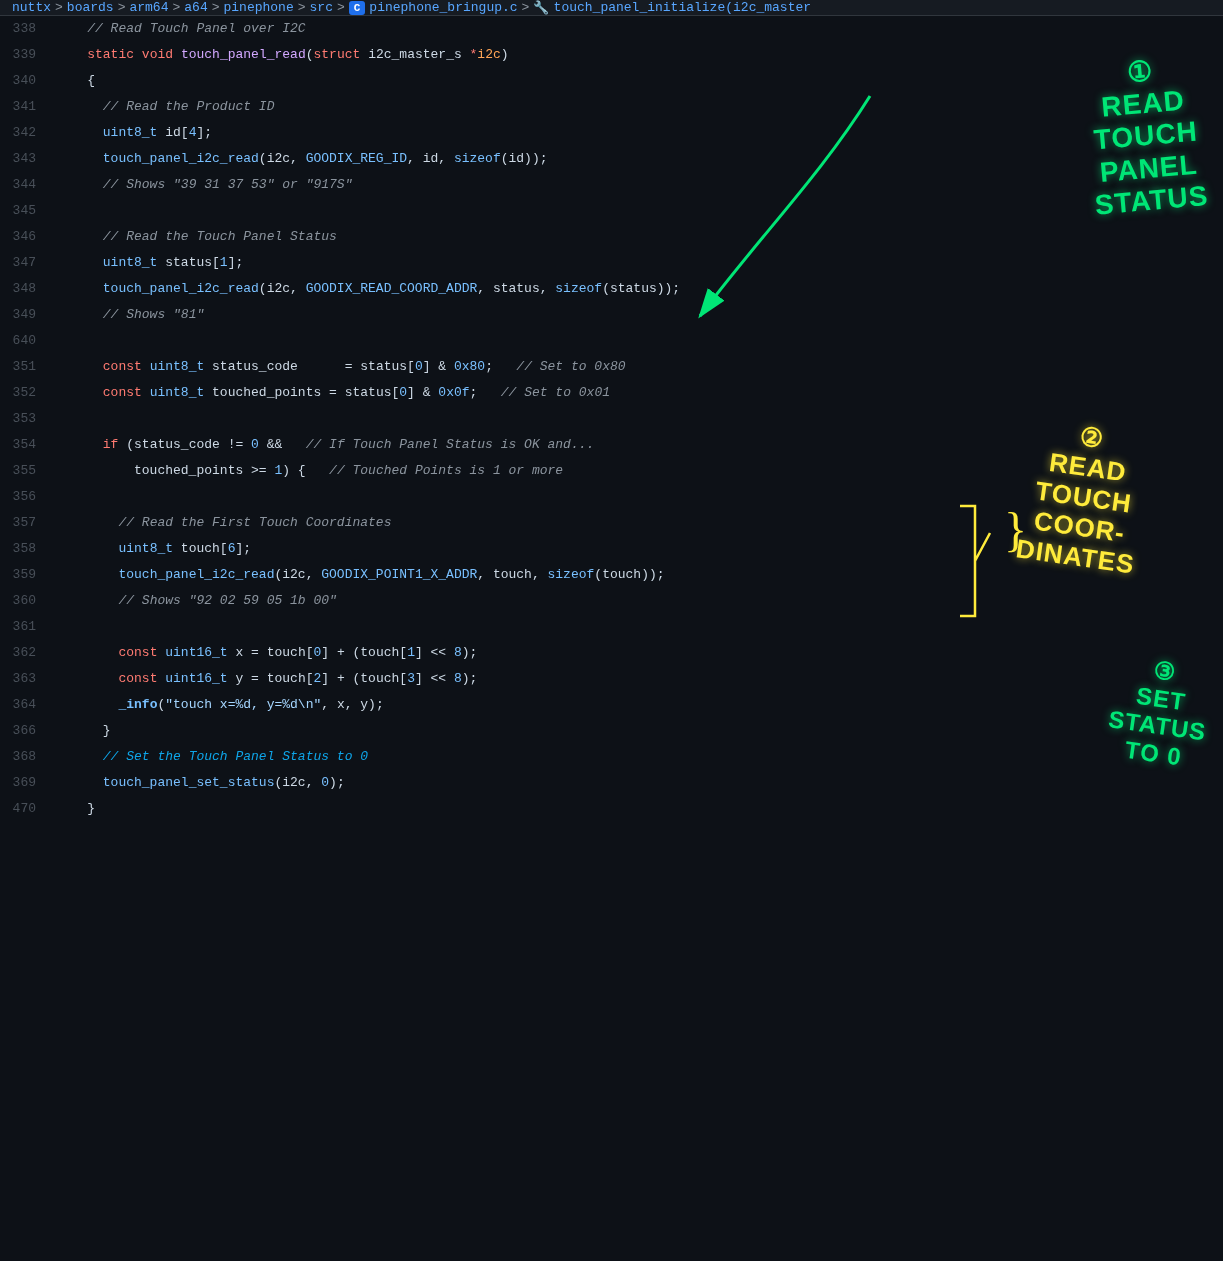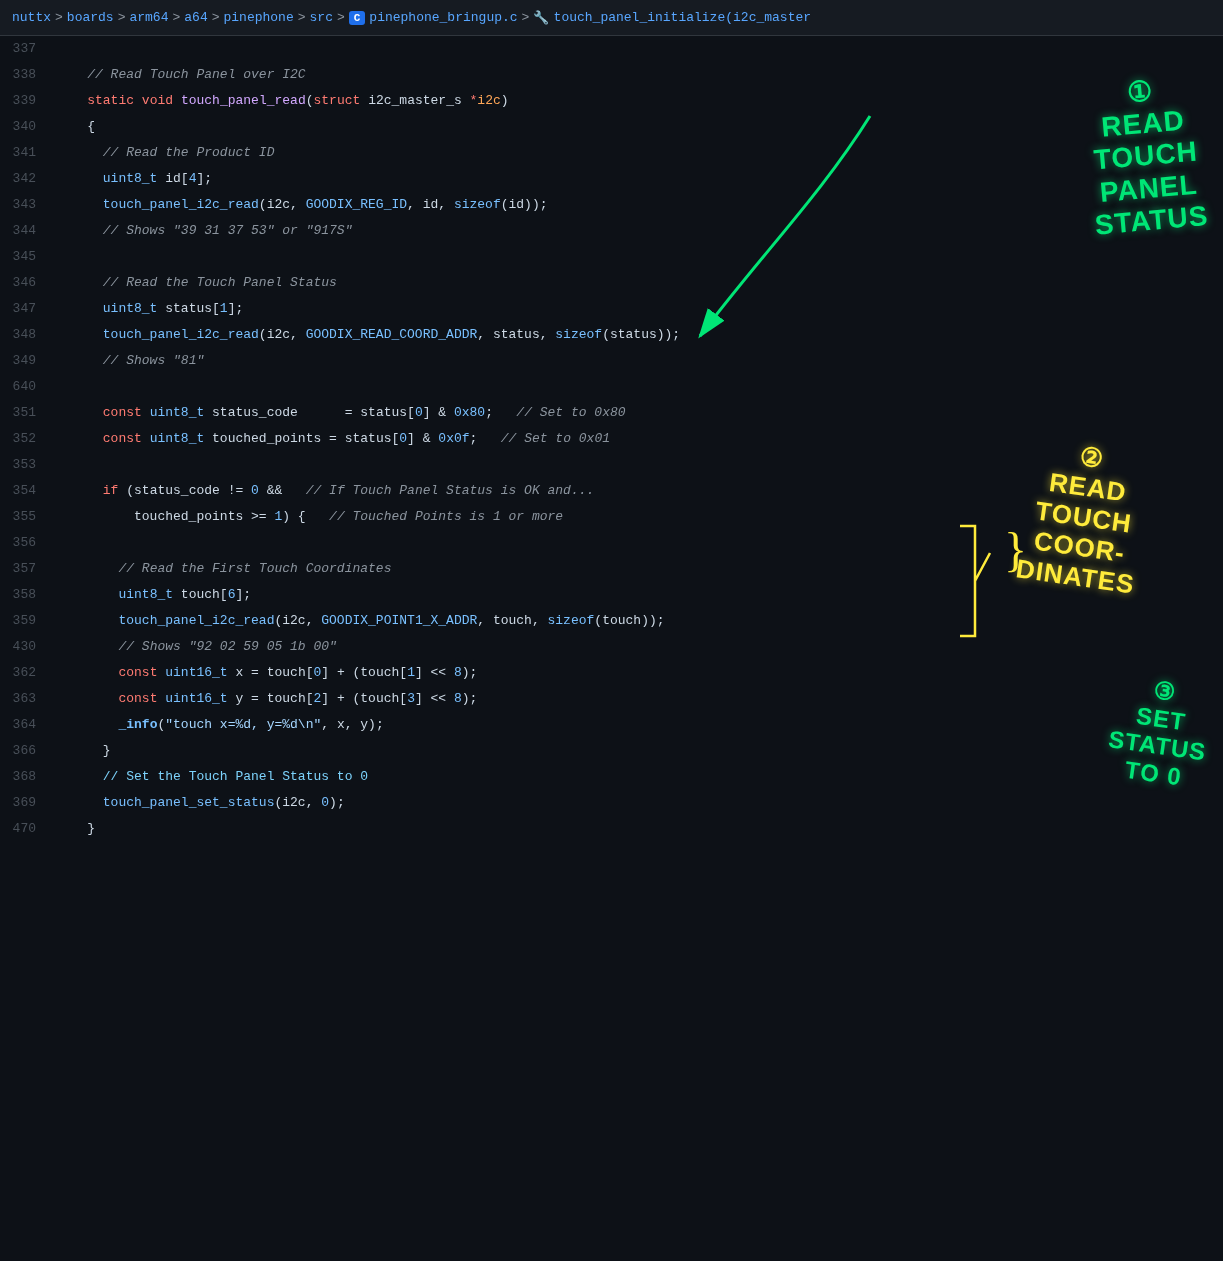--- a/index.html
+++ b/index.html
@@ -23,7 +23,7 @@
       gap: 0;
       font-size: 13px;
       border-bottom: 1px solid #30363d;
-      height: 36px;
+      height: 16px;
       flex-wrap: nowrap;
       white-space: nowrap;
     }

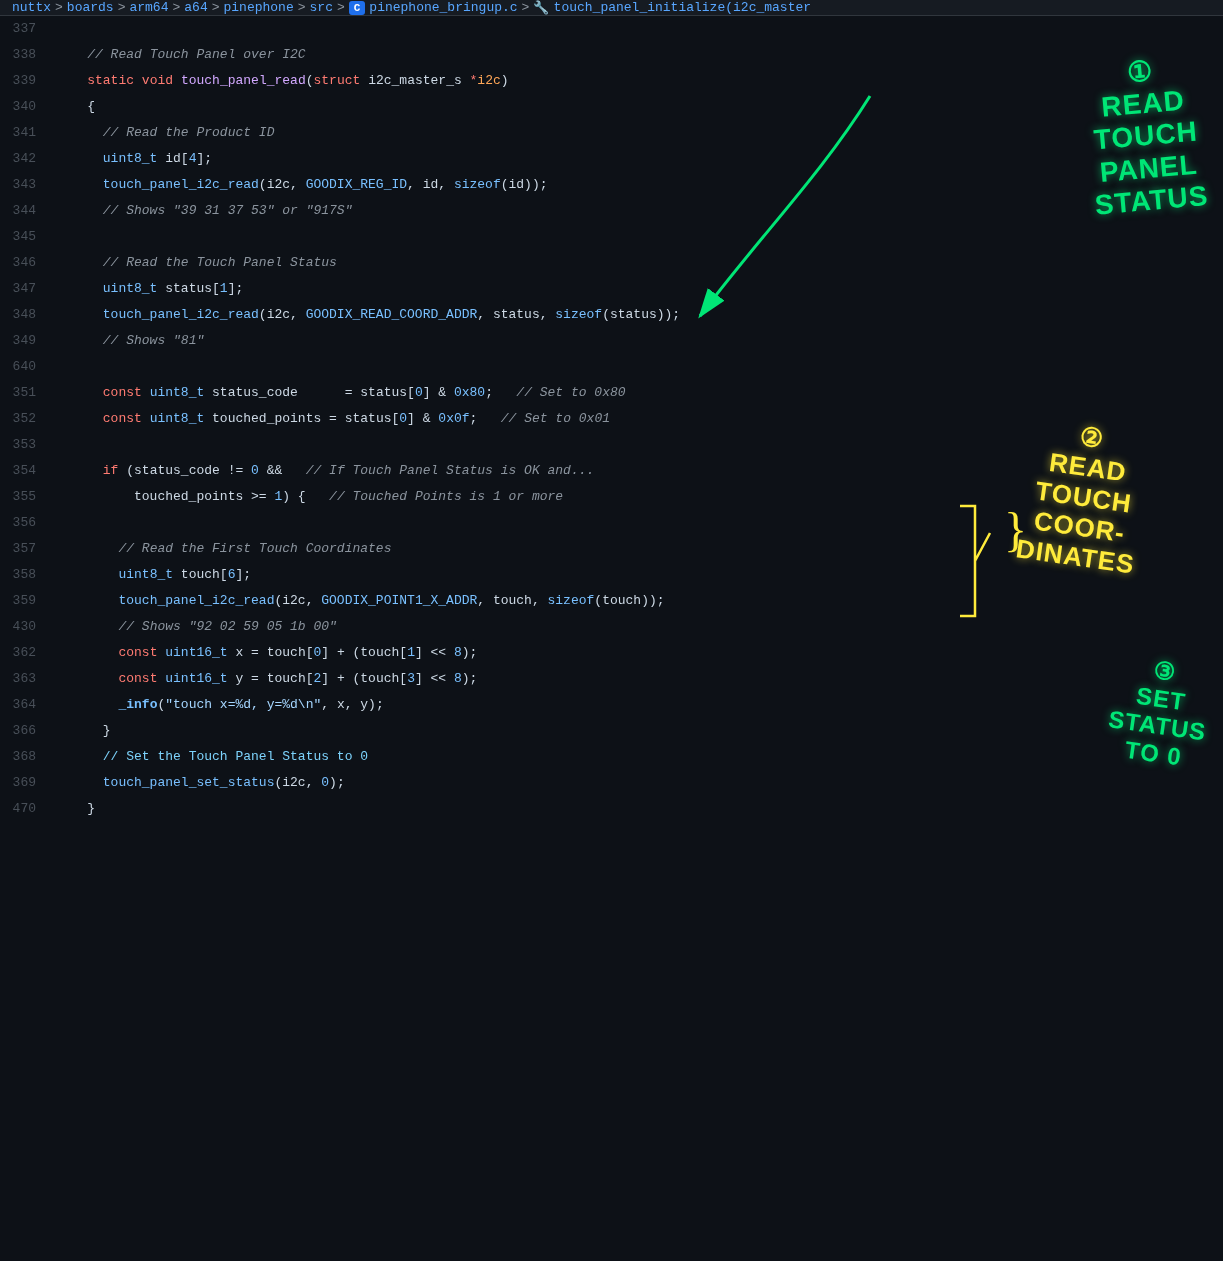--- a/index.html
+++ b/index.html
@@ -116,10 +116,6 @@
 
 <div id="code-container">
   <div id="code-lines">
-      <div class="code-line">
-        <span class="line-num">337</span>
-        <span class="line-content"> </span>
-      </div>
       <div class="code-line">
         <span class="line-num">338</span>
         <span class="line-content"><span style="color: rgb(205, 217, 229);">    </span><span style="color: rgb(139, 148, 158); font-style: italic;">// Read Touch Panel over I2C</span></span>

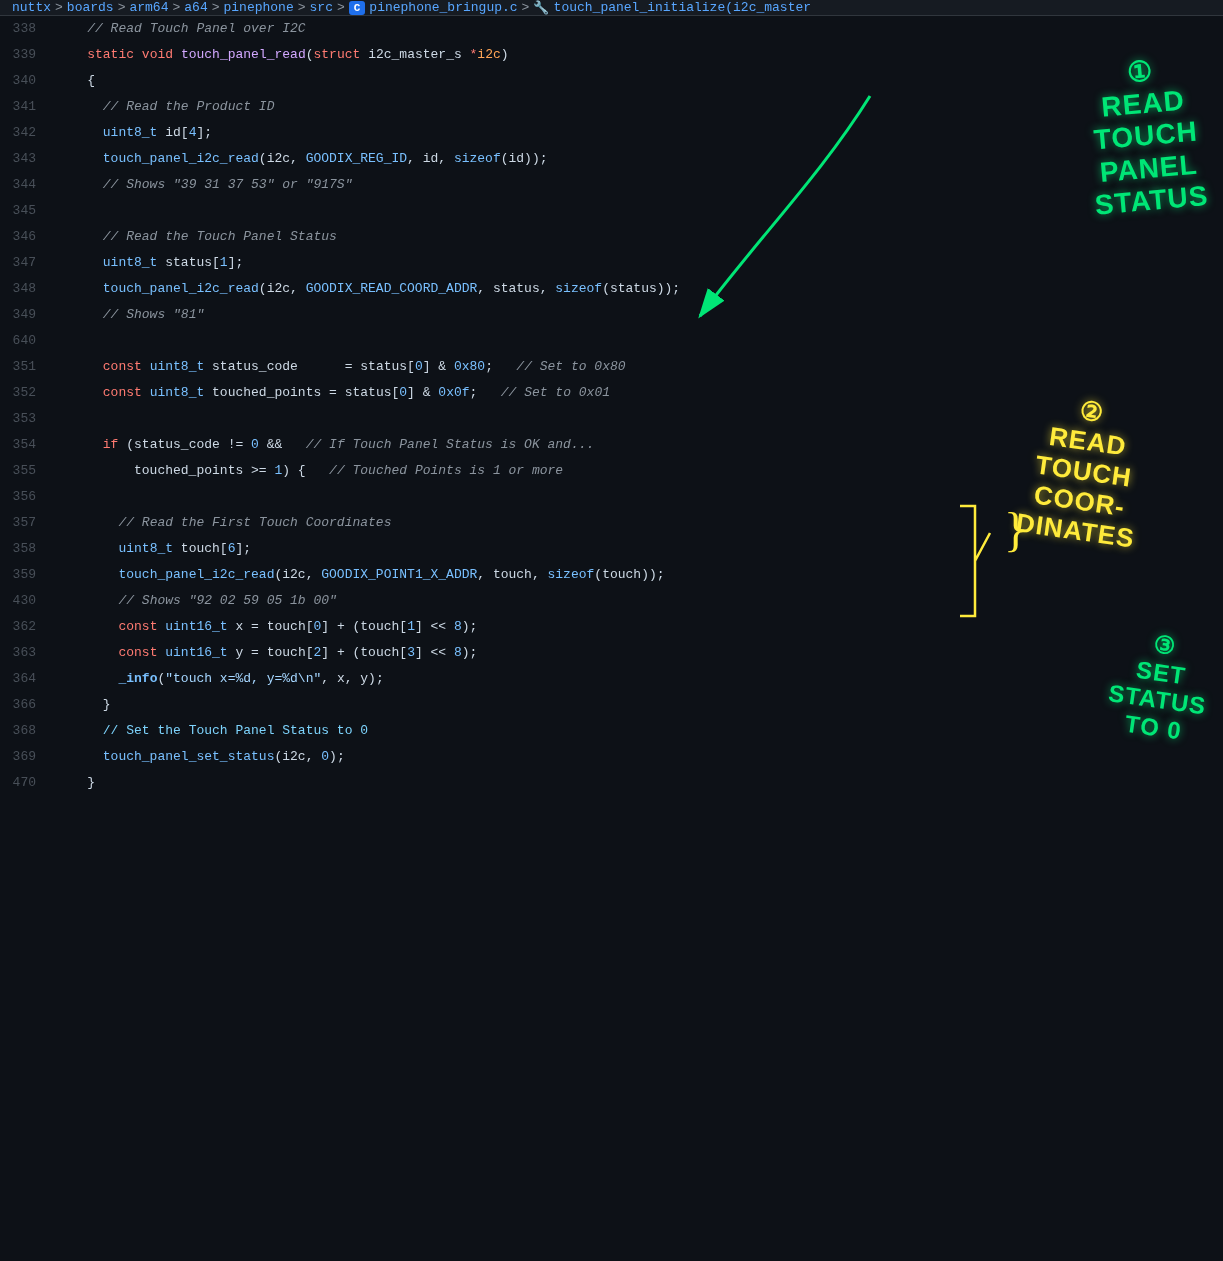--- a/index.html
+++ b/index.html
@@ -205,7 +205,7 @@
         <span class="line-content"><span style="color: rgb(205, 217, 229);">        </span><span style="color: rgb(121, 192, 255);">touch_panel_i2c_read</span><span style="color: rgb(205, 217, 229);">(i2c, </span><span style="color: rgb(121, 192, 255);">GOODIX_POINT1_X_ADDR</span><span style="color: rgb(205, 217, 229);">, touch, </span><span style="color: rgb(121, 192, 255);">sizeof</span><span style="color: rgb(205, 217, 229);">(touch));</span></span>
       </div>
       <div class="code-line">
-        <span class="line-num">430</span>
+        <span class="line-num">360</span>
         <span class="line-content"><span style="color: rgb(205, 217, 229);">        </span><span style="color: rgb(139, 148, 158); font-style: italic;">// Shows "92 02 59 05 1b 00"</span></span>
       </div>
       <div class="code-line">

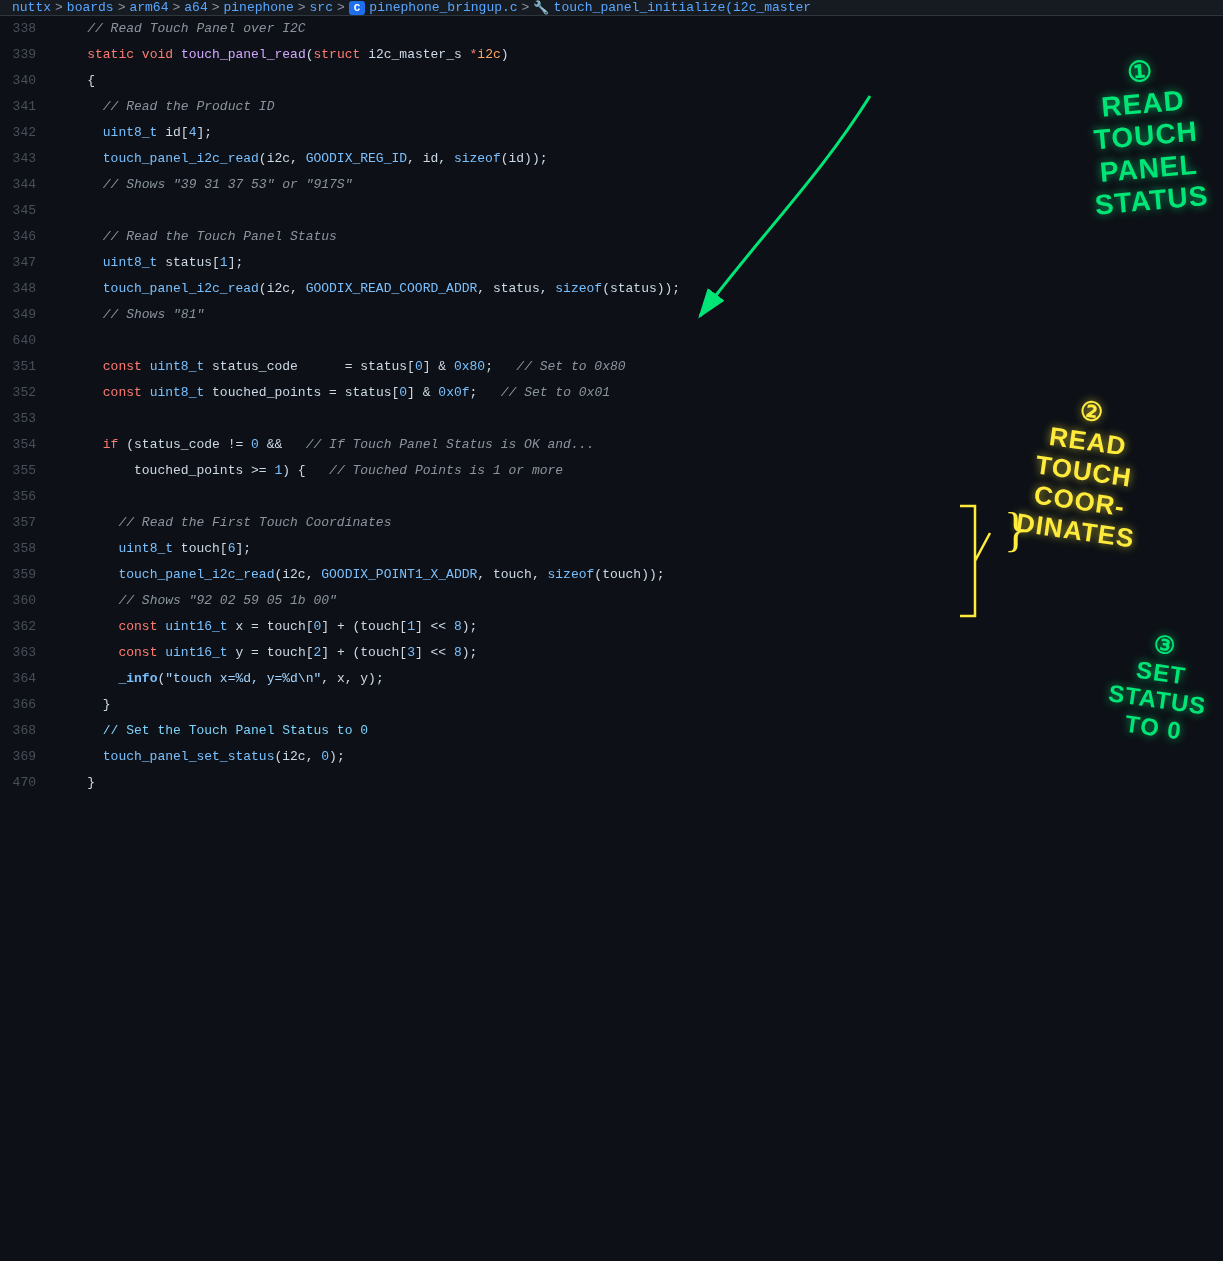--- a/index.html
+++ b/index.html
@@ -207,6 +207,10 @@
       <div class="code-line">
         <span class="line-num">360</span>
         <span class="line-content"><span style="color: rgb(205, 217, 229);">        </span><span style="color: rgb(139, 148, 158); font-style: italic;">// Shows "92 02 59 05 1b 00"</span></span>
+      </div>
+      <div class="code-line">
+        <span class="line-num">361</span>
+        <span class="line-content"> </span>
       </div>
       <div class="code-line">
         <span class="line-num">362</span>

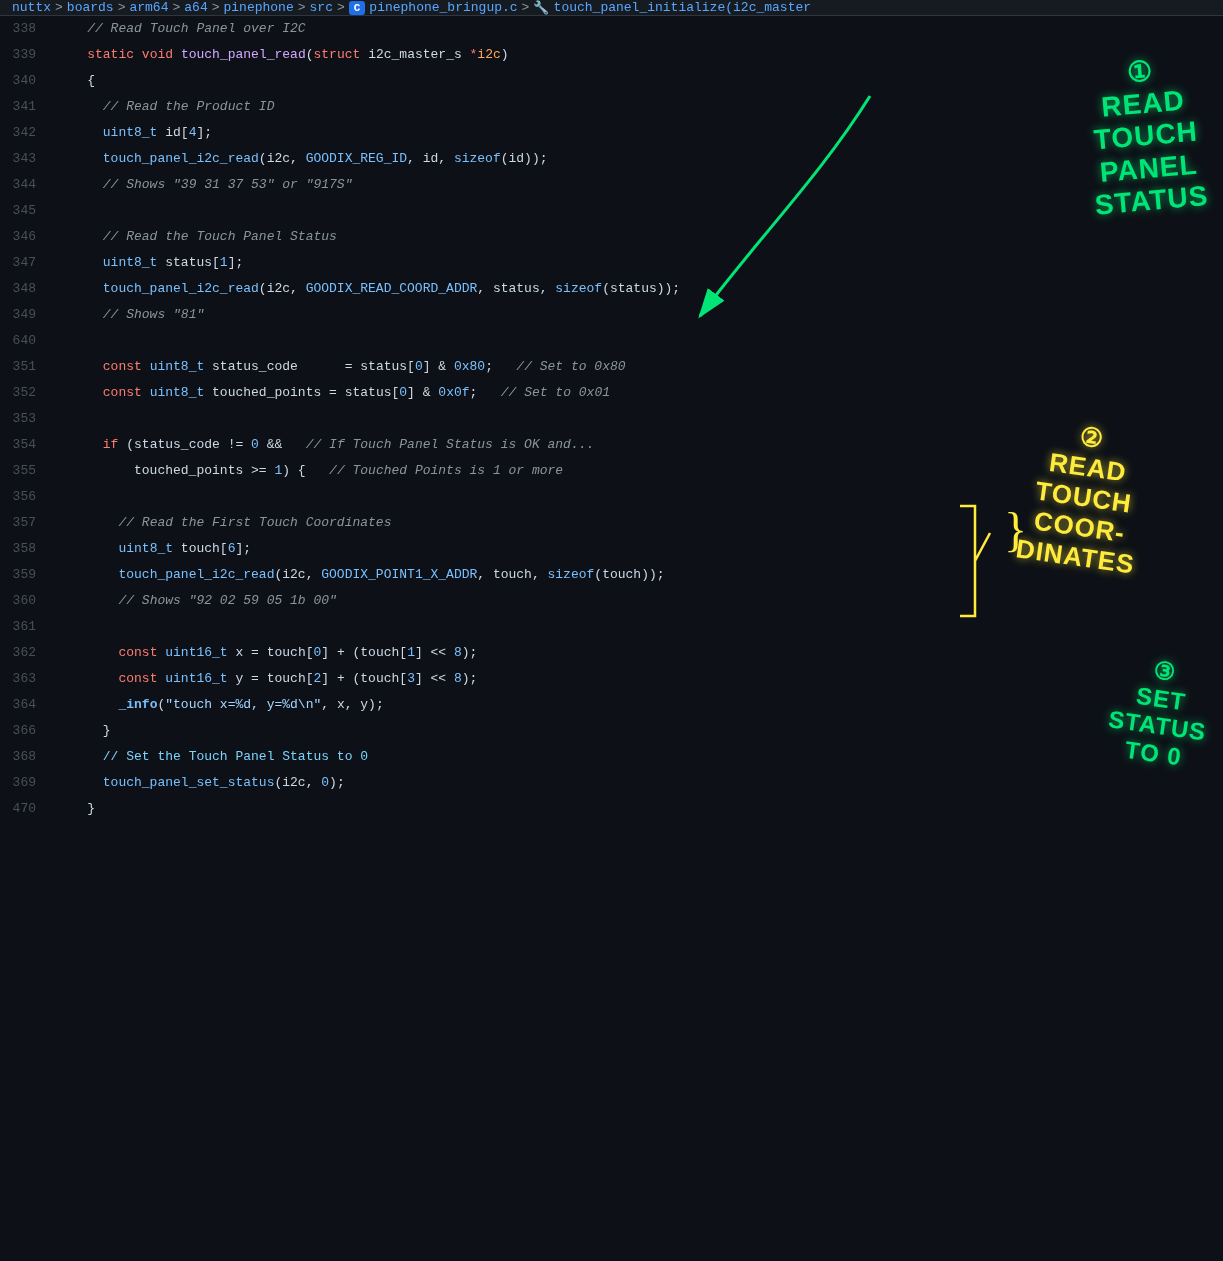--- a/index.html
+++ b/index.html
@@ -230,7 +230,7 @@
       </div>
       <div class="code-line">
         <span class="line-num">368</span>
-        <span class="line-content"><span style="color: rgb(205, 217, 229);">      </span><span style="color: #7dd3fc; ">// Set the Touch Panel Status to 0</span></span>
+        <span class="line-content"><span style="color: rgb(205, 217, 229);">      </span><span style="color: #0ea5e9; font-style: italic;">// Set the Touch Panel Status to 0</span></span>
       </div>
       <div class="code-line">
         <span class="line-num">369</span>

